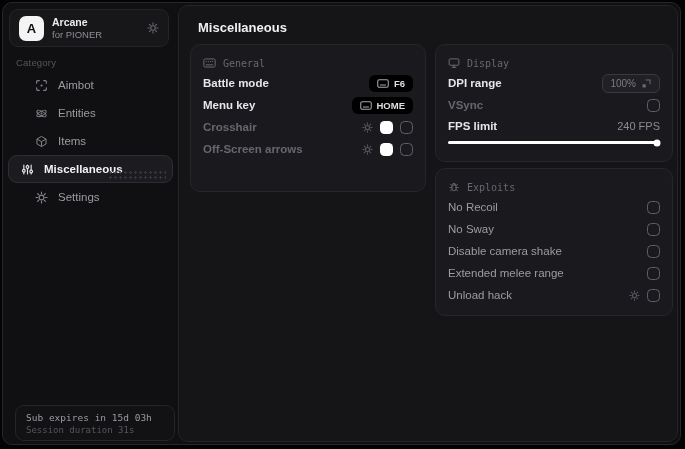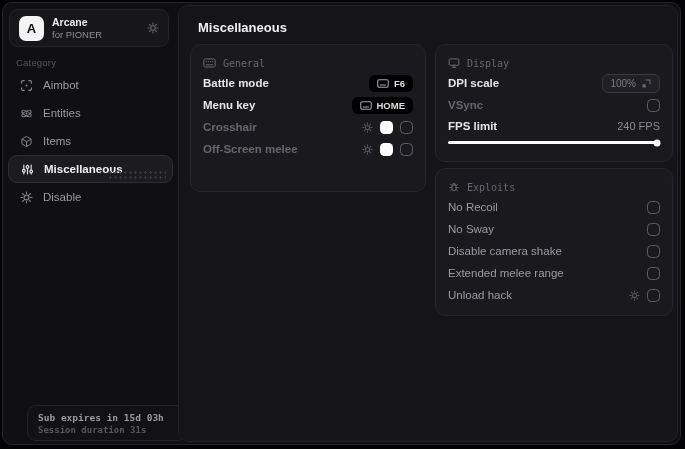--- a/index.html
+++ b/index.html
@@ -25,7 +25,7 @@
   .category { position:absolute; left:13px; top:54px; font-size:9.5px; color:#55555d; letter-spacing:.2px; }
 
   .nav { position:absolute; left:0; top:68px; width:175px; }
-  .nav-item { height:28px; display:flex; align-items:center; gap:10px; padding:0 0 0 16px;
+  .nav-item { height:28px; display:flex; align-items:center; gap:10px; padding:0 0 0 31px;
               cursor:pointer; }
   .nav-icon { width:14px; color:#84848c; }
   .nav-label { font-size:11.5px; color:#9a9aa1; }

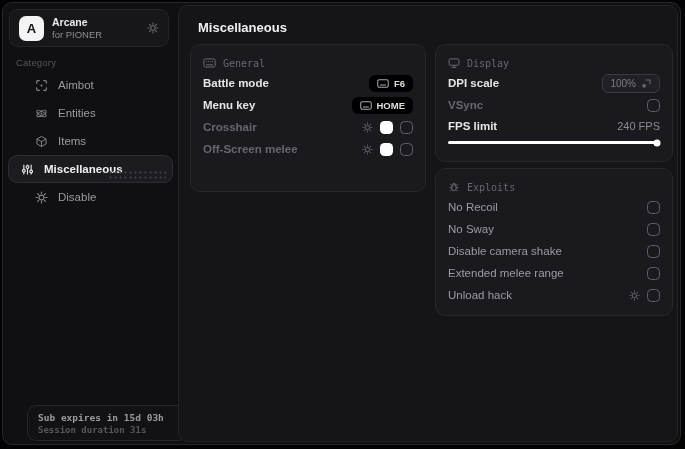--- a/index.html
+++ b/index.html
@@ -238,7 +238,7 @@
         <span>Display</span>
       </div>
       <div class="row">
-        <span class="row-label">DPI scale</span>
+        <span class="row-label">DPI range</span>
         <span class="dpi-btn">
           <span>100%</span>
           <span class="icon">

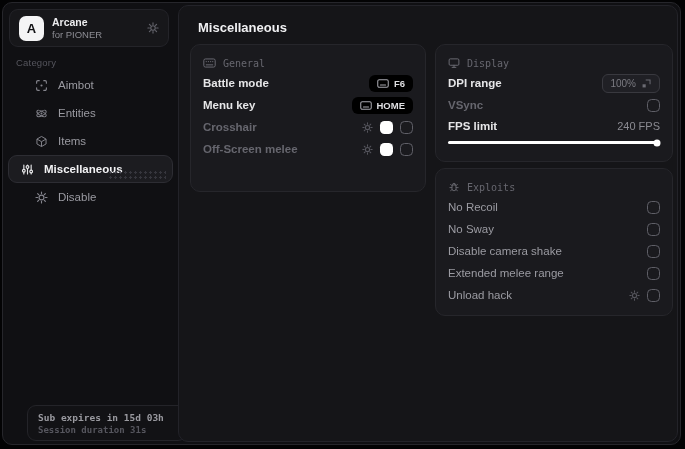--- a/index.html
+++ b/index.html
@@ -213,7 +213,7 @@
         </span>
       </div>
       <div class="row">
-        <span class="row-label dim">Off-Screen melee</span>
+        <span class="row-label dim">Off-Screen arrows</span>
         <span class="row-right">
           <span class="icon row-gear">
             <svg width="11" height="11" viewBox="0 0 16 16" fill="none" stroke="currentColor" stroke-width="1.5" stroke-linecap="round">

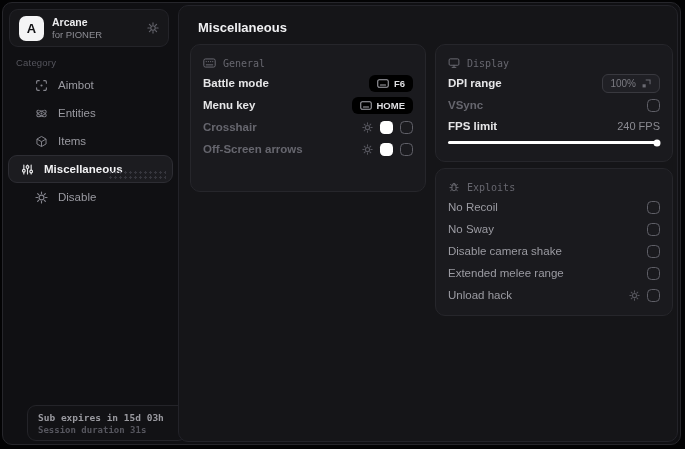--- a/index.html
+++ b/index.html
@@ -151,7 +151,7 @@
             <path d="M8 1.2v2M8 12.8v2M1.2 8h2M12.8 8h2M3.2 3.2l1.4 1.4M11.4 11.4l1.4 1.4M12.8 3.2l-1.4 1.4M4.6 11.4l-1.4 1.4"></path>
           </svg>
         </span>
-        <span class="nav-label">Disable</span>
+        <span class="nav-label">Settings</span>
       </div>
     </div>
 

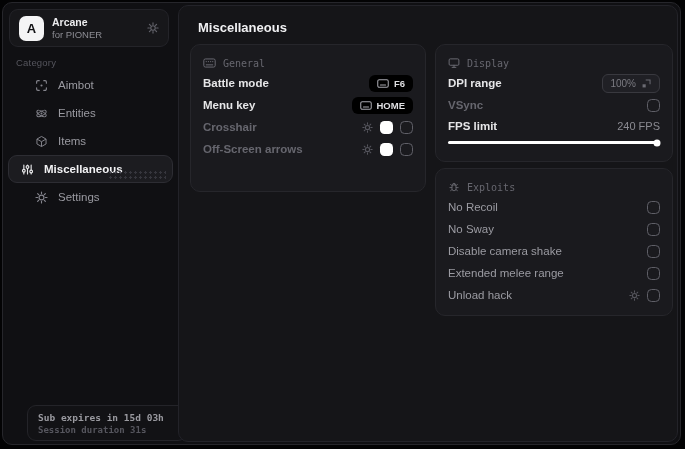--- a/index.html
+++ b/index.html
@@ -37,9 +37,9 @@
               background-image:radial-gradient(circle,#3c3c44 1px,transparent 1.1px);
               background-size:5px 5px; opacity:.8; }
 
-  .footer-card { position:absolute; left:24px; top:402px; width:160px; height:36px;
+  .footer-card { position:absolute; left:12px; top:402px; width:160px; height:36px;
                  background:#121215; border:1px solid #242429; border-radius:9px;
-                 padding:6px 10px;font-weight:bold; }
+                 padding:6px 10px; }
   .footer-line1 { font-family:"DejaVu Sans Mono",monospace; font-size:9.5px; color:#9a9aa0; white-space:nowrap; }
   .footer-line2 { font-family:"DejaVu Sans Mono",monospace; font-size:9px; color:#56565e; margin-top:2px; white-space:nowrap; }
 

